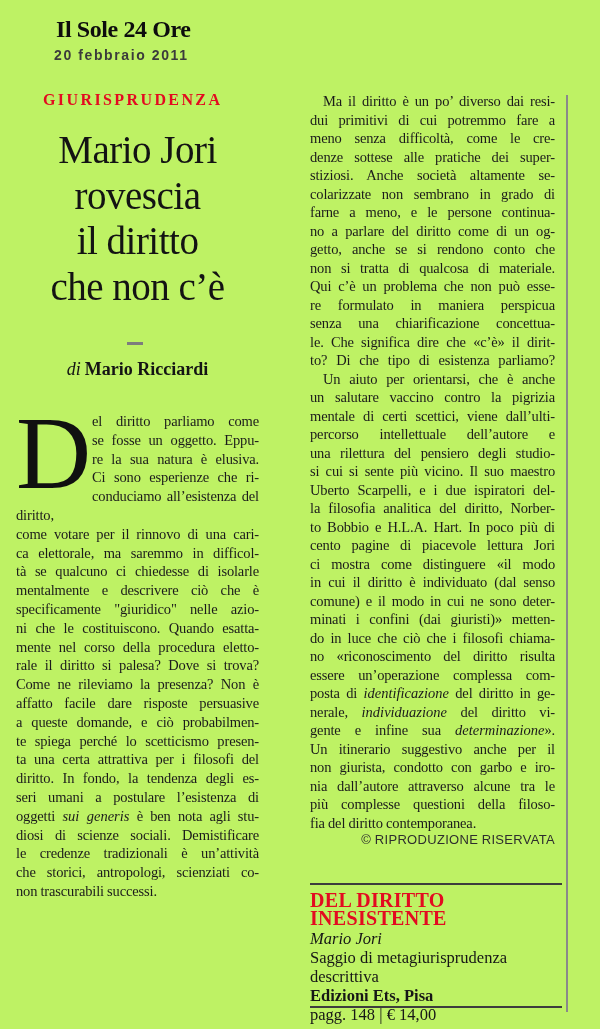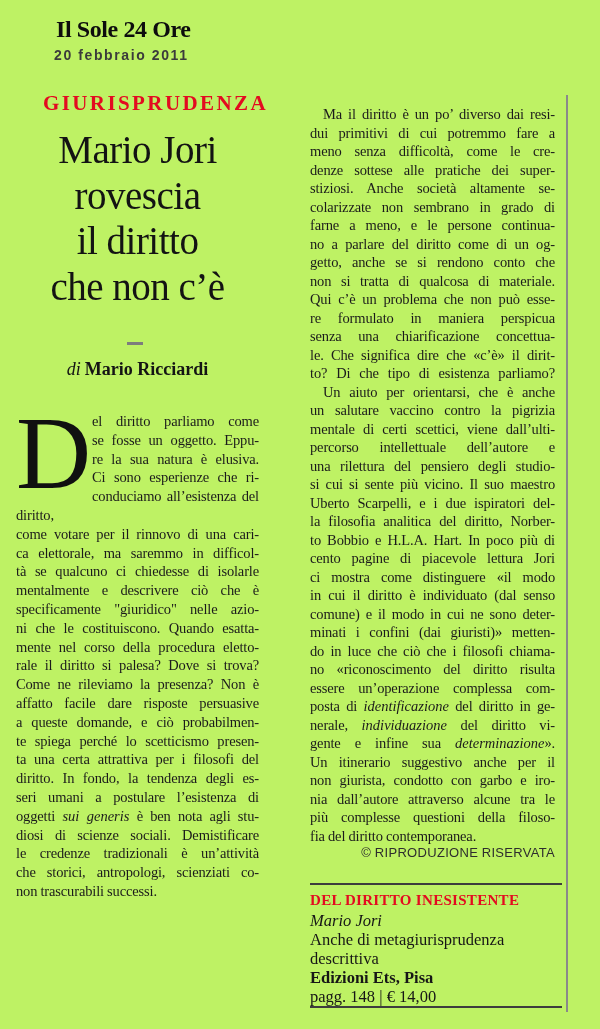--- a/index.html
+++ b/index.html
@@ -18,7 +18,7 @@
   }
   .kicker {
     position:absolute; left:43px; top:91px;
-    font-size:21px; font-weight:bold; letter-spacing:2.4px; color:var(--accent,#e30b20);text-align:center;
+    font-size:16px; font-weight:bold; letter-spacing:2.4px; color:var(--accent,#e30b20);text-align:center;
   }
   .headline {
     position:absolute; left:16px; top:127px; width:243px;

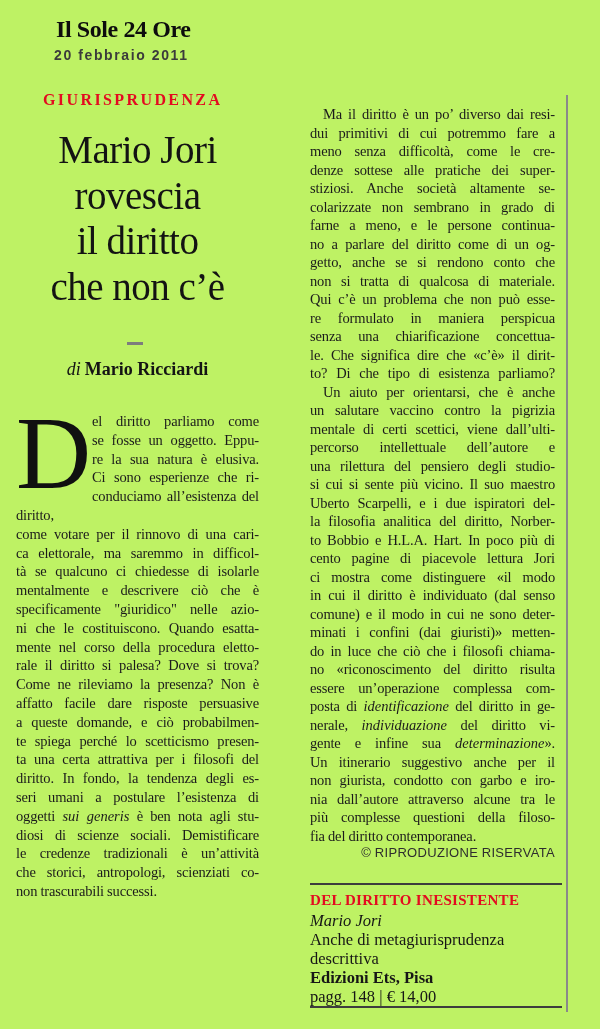--- a/index.html
+++ b/index.html
@@ -36,7 +36,7 @@
   .byline .author { font-weight:bold; }
   .body-col { position:absolute; font-size:14.5px; letter-spacing:-0.15px; word-spacing:-0.3px; }
   .left-col  { left:16px;  top:412px; width:243px; line-height:18.8px; }
-  .right-col { left:310px; top:105px;  width:245px; line-height:18.5px; }
+  .right-col { left:310px; top:92px;  width:245px; line-height:18.5px; }
   .tline { text-align:justify; text-align-last:justify; }
   .tline.last-left { text-align-last:left; }
   .tline.indent { text-indent:13px; }

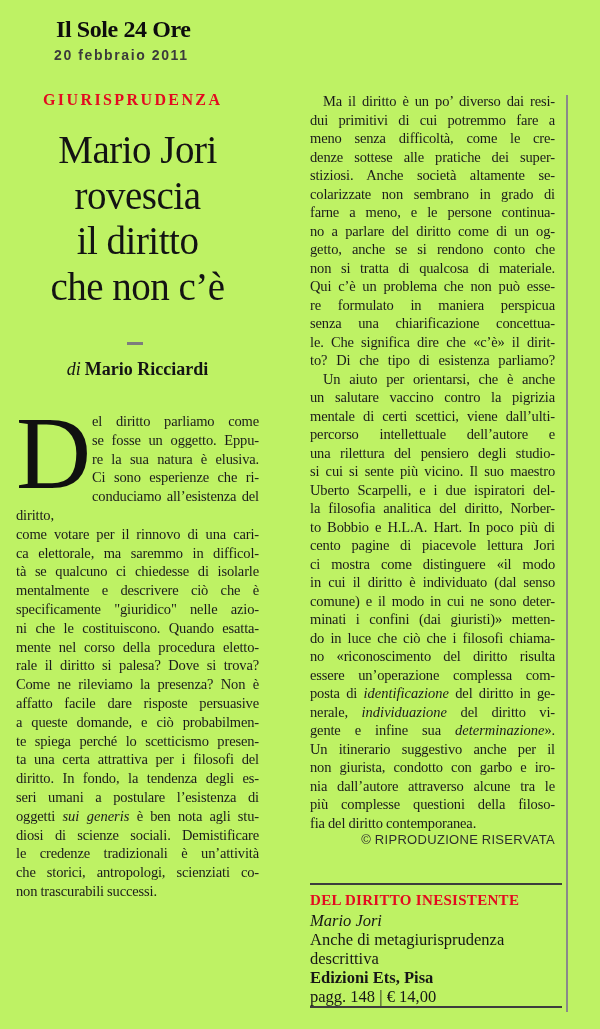--- a/index.html
+++ b/index.html
@@ -56,7 +56,7 @@
     padding-top:6px; box-sizing:border-box;
   }
   .book-title {
-    font-size:15px; font-weight:bold; letter-spacing:0.3px;
+    font-size:20px; font-weight:bold; letter-spacing:0.3px;
     color:var(--accent,#e30b20); line-height:18px; margin-bottom:2px;
   }
   .book-line { font-size:16.5px; line-height:19px; color:#161616; }

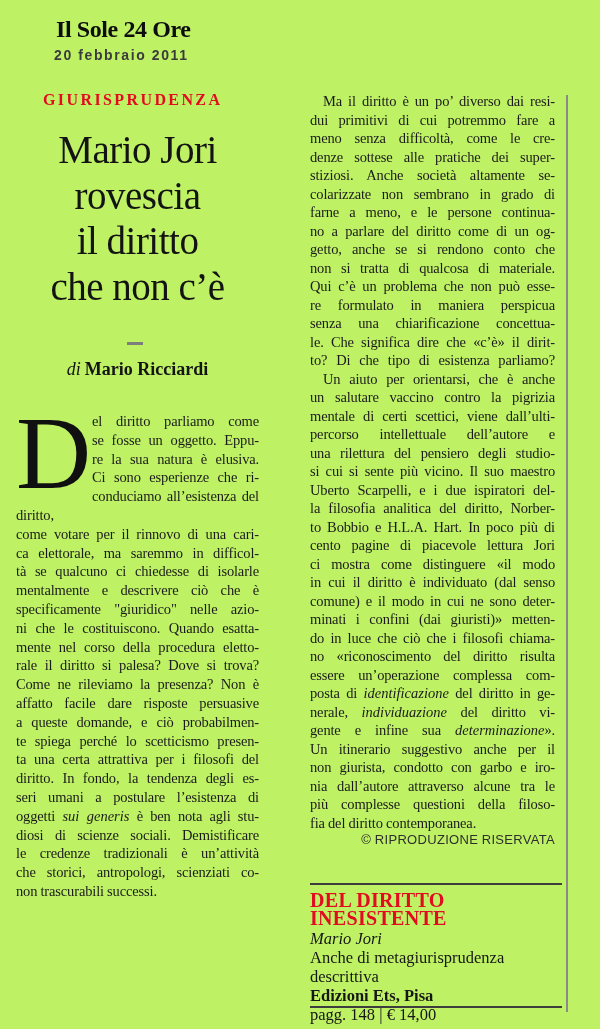--- a/index.html
+++ b/index.html
@@ -172,7 +172,7 @@
     <div class="book-title">DEL DIRITTO INESISTENTE</div>
     <div class="book-line book-author">Mario Jori</div>
     <div class="book-line">
-        <div class="book-line">Anche di metagiurisprudenza</div>
+        <div class="book-line">Saggio di metagiurisprudenza</div>
         <div class="book-line">descrittiva</div>
       </div>
     <div class="book-line book-publisher">Edizioni Ets, Pisa</div>

